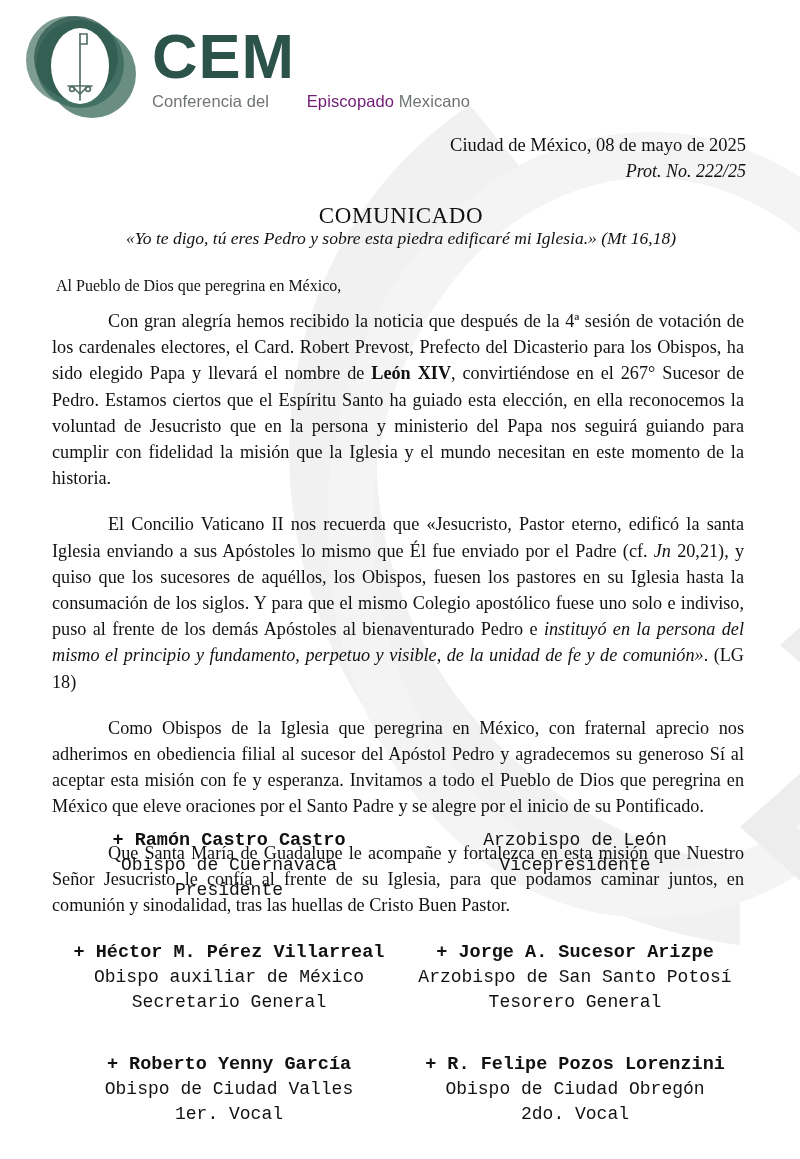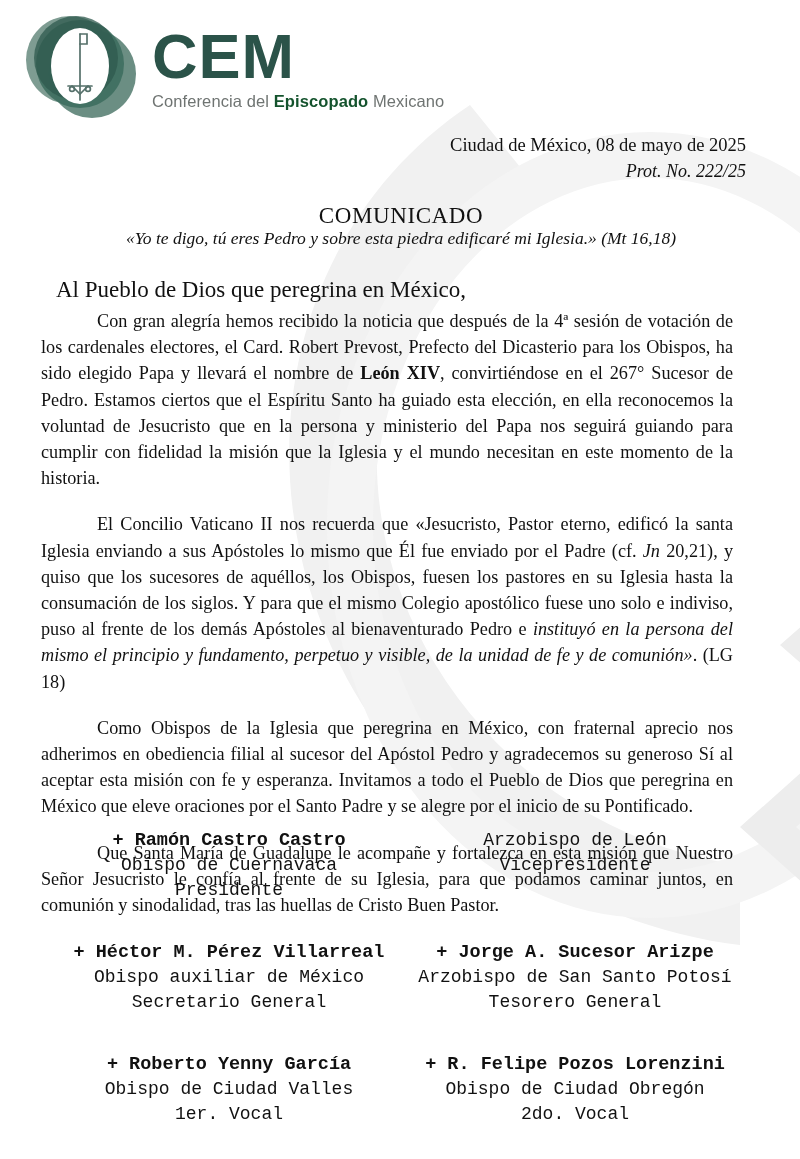--- a/index.html
+++ b/index.html
@@ -66,8 +66,9 @@
     white-space: nowrap;
   }
   .logo-tagline b {
-    color: #14532d;
-    font-weight: bold;
+    color: #701a75;
+    font-weight: normal;
+    margin-left: 33px;
   }
 
   

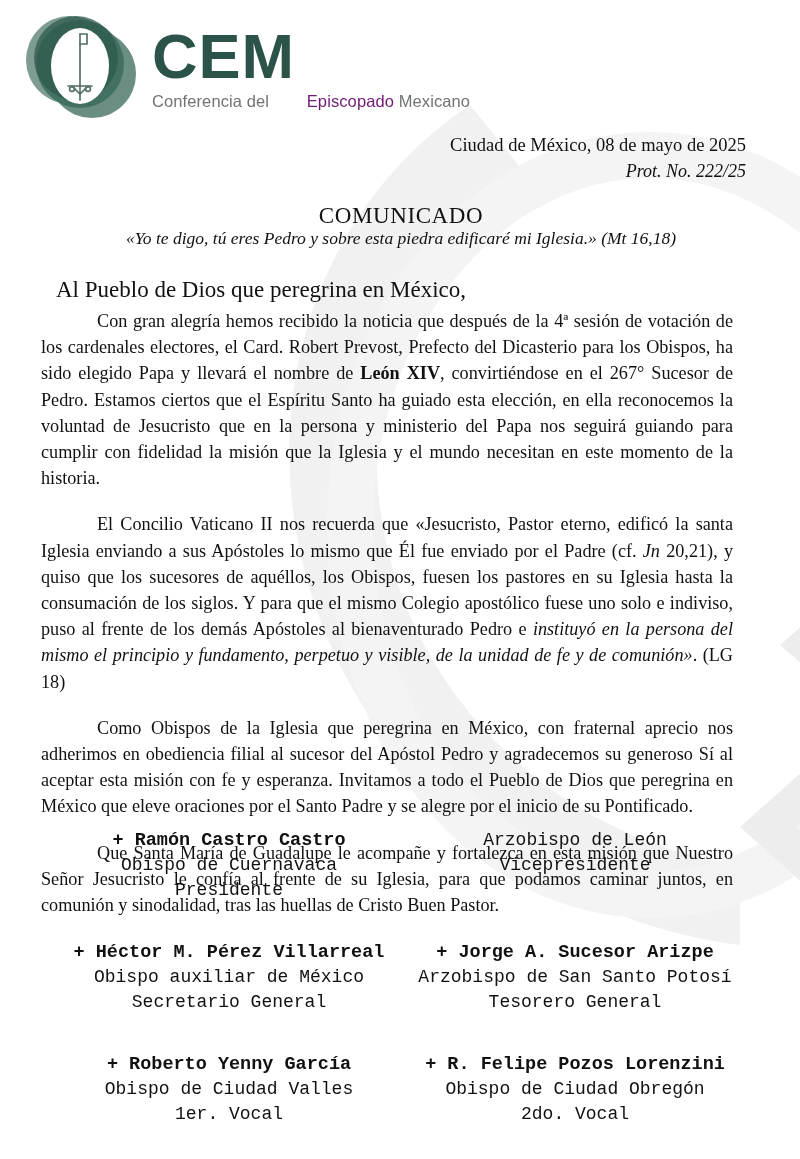--- a/index.html
+++ b/index.html
@@ -123,7 +123,7 @@
     left: 56px;
     top: 277px;
     width: 690px;
-    font-size: 23px;
+    font-size: 16px;
   }
 
   .body-text {

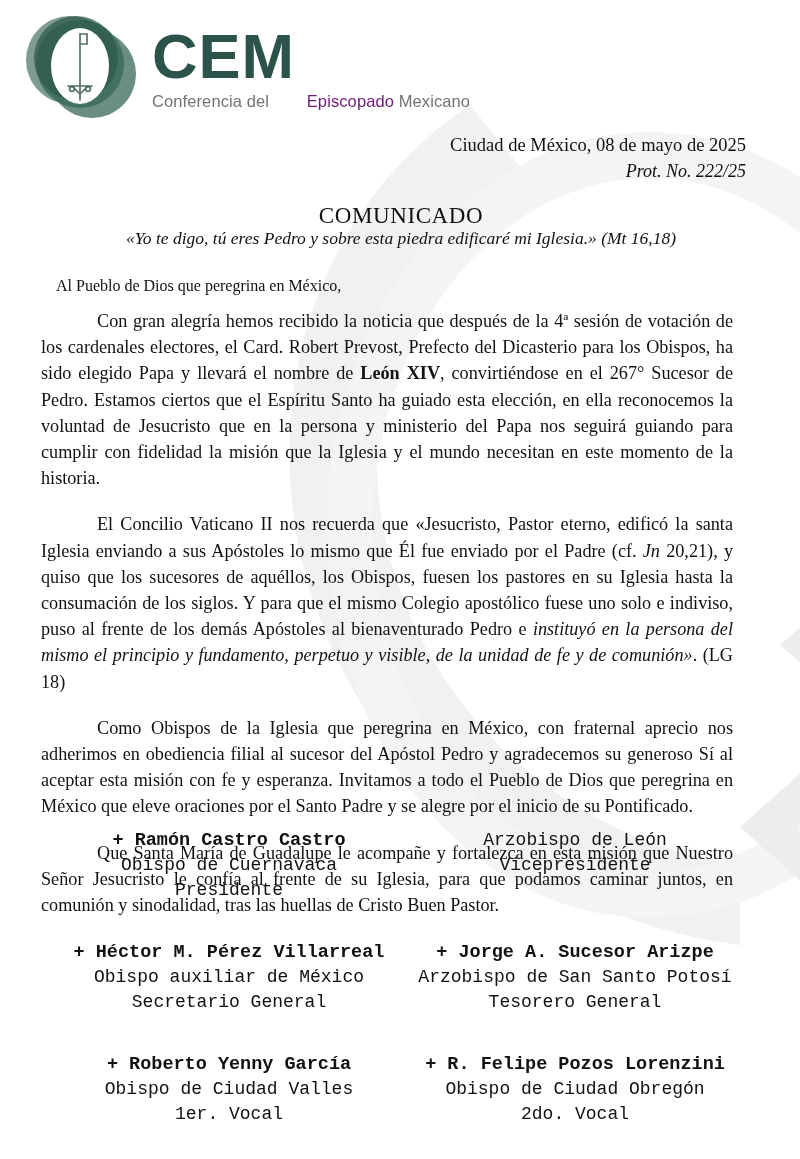--- a/index.html
+++ b/index.html
@@ -128,7 +128,7 @@
 
   .body-text {
     position: absolute;
-    left: 41px;
+    left: 52px;
     top: 308px;
     width: 692px;
     font-size: 18.2px;

